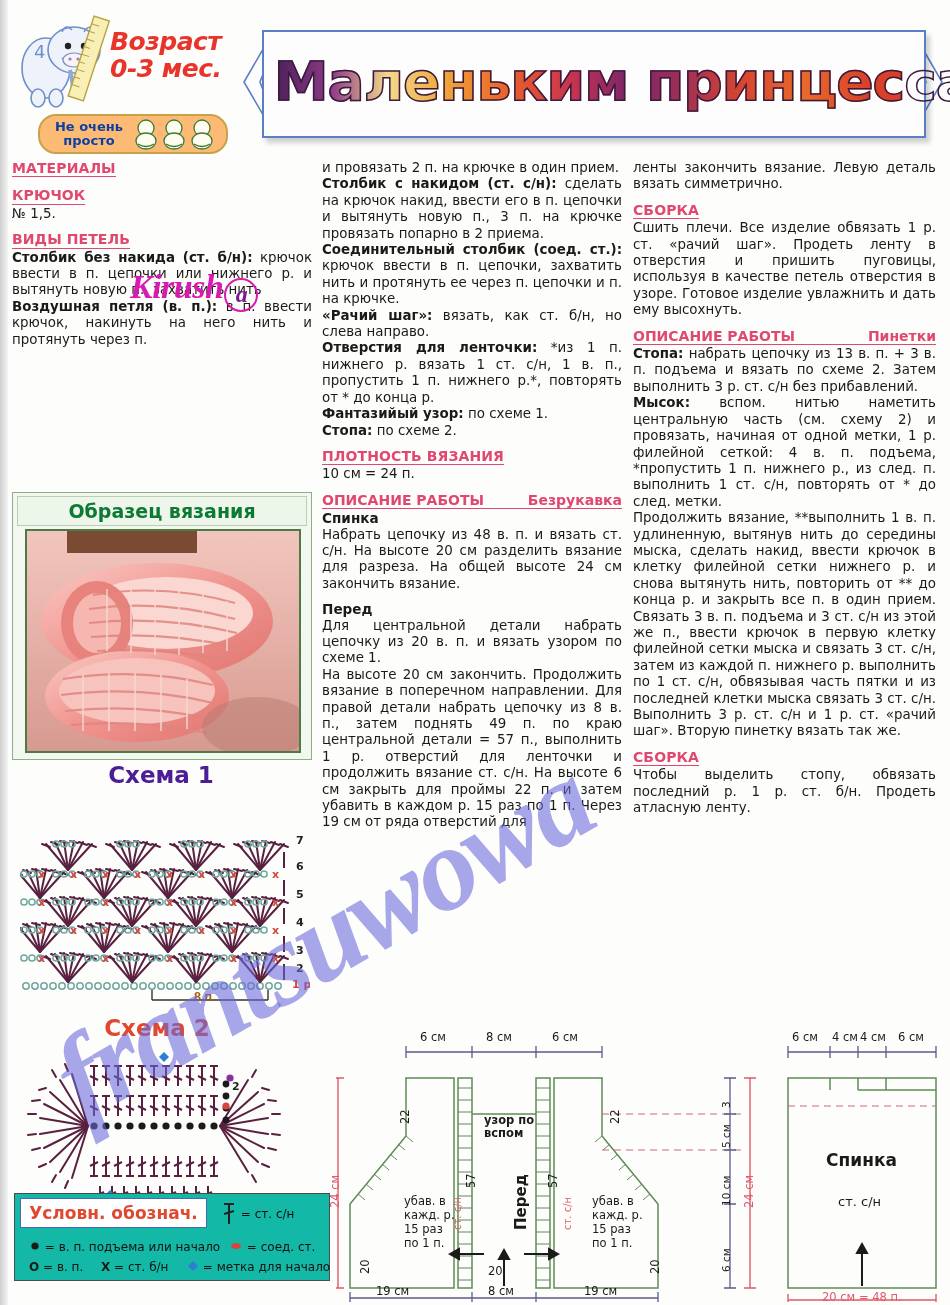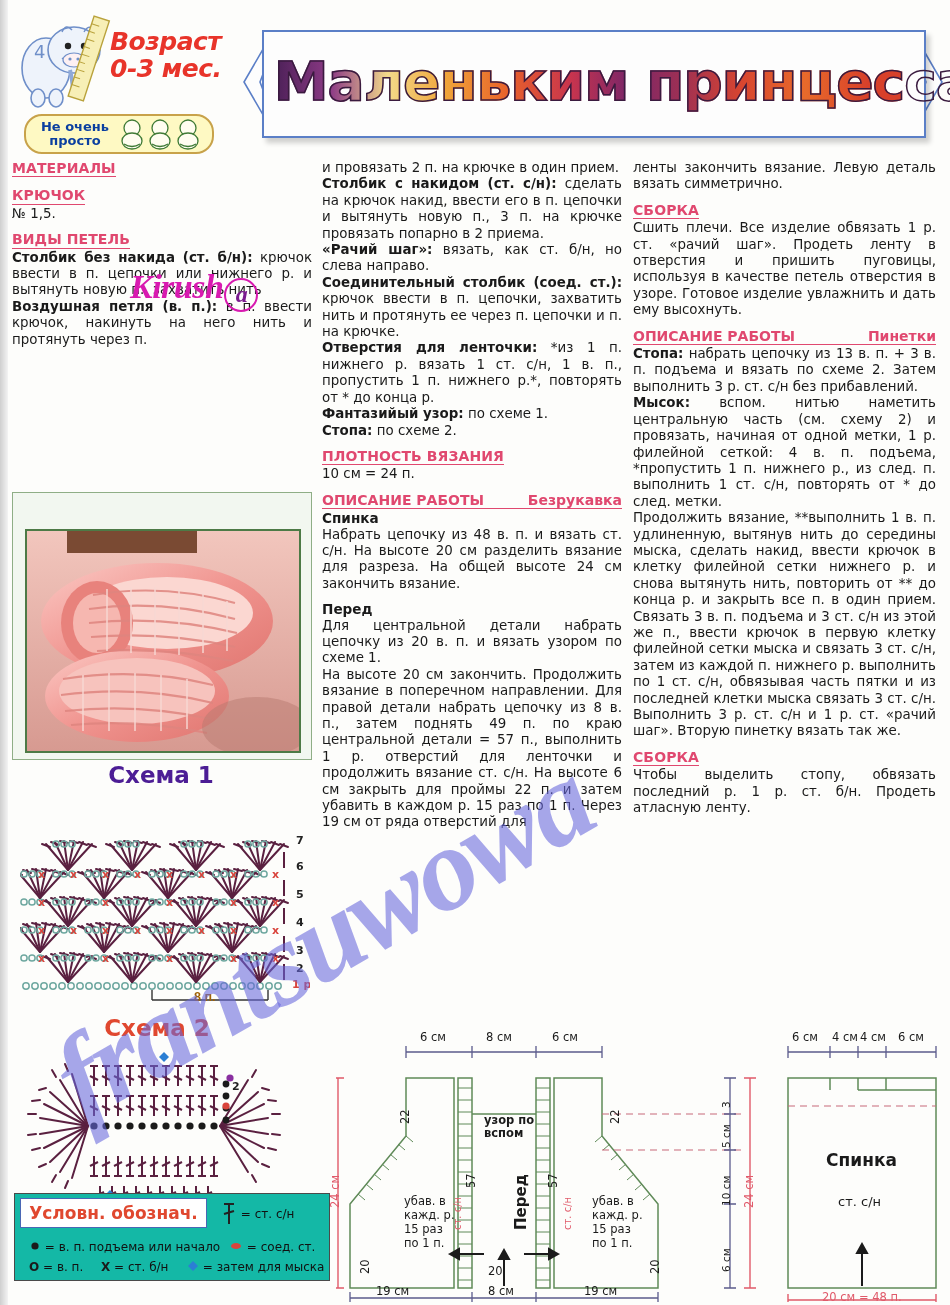--- a/index.html
+++ b/index.html
@@ -21,7 +21,7 @@
   .age-text{position:absolute;left:98px;top:18px;width:120px;color:#e8342a;
      font-family:"DejaVu Sans",sans-serif;font-weight:bold;font-size:25px;line-height:27px;
      font-style:italic;letter-spacing:-.5px;text-shadow:1px 1px 0 #fff;}
-  .diff-box{position:absolute;left:16px;top:108px;width:186px;height:36px;border:2px solid #c8a24a;border-radius:18px;background:#fef9c3;}
+  .diff-box{position:absolute;left:30px;top:108px;width:186px;height:36px;border:2px solid #c8a24a;border-radius:18px;background:#fdba74;}
   .diff-label{position:absolute;left:10px;top:4px;width:78px;color:#0b3fa0;font-weight:bold;font-size:13px;line-height:14px;text-align:center;font-family:"DejaVu Sans",sans-serif;}
   .ducks{position:absolute;left:92px;top:2px;}
 

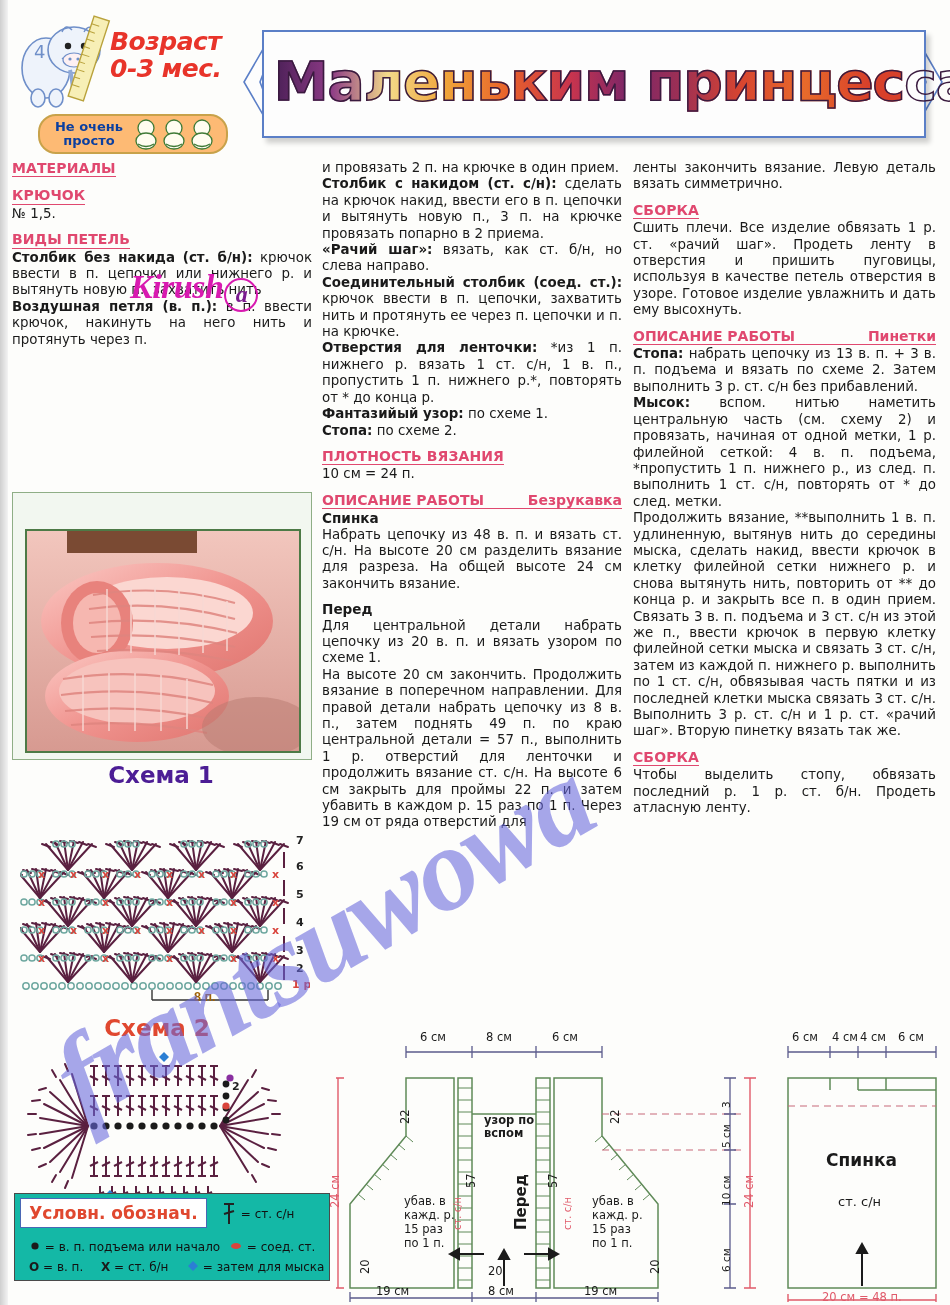--- a/index.html
+++ b/index.html
@@ -201,8 +201,8 @@
   <div class="col col2">
     <p>и провязать 2 п. на крючке в один прием.</p>
     <p><span class="b">Столбик с накидом (ст. с/н):</span><span> сделать на крючок накид, ввести его в п. цепочки и вытянуть новую п., 3 п. на крючке провязать попарно в 2 приема.</span></p>
+    <p><span class="b">Соединительный столбик (соед. ст.):</span><span> крючок ввести в п. цепочки, захватить нить и протянуть ее через п. цепочки и п. на крючке.</span></p>
     <p><span class="b">«Рачий шаг»:</span><span> вязать, как ст. б/н, но слева направо.</span></p>
-    <p><span class="b">Соединительный столбик (соед. ст.):</span><span> крючок ввести в п. цепочки, захватить нить и протянуть ее через п. цепочки и п. на крючке.</span></p>
     <p><span class="b">Отверстия для ленточки:</span><span> *из 1 п. нижнего р. вязать 1 ст. с/н, 1 в. п., пропустить 1 п. нижнего р.*, повторять от * до конца р.</span></p>
     <p><span class="b">Фантазийый узор:</span><span> по схеме 1.</span></p>
     <p><span class="b">Стопа:</span><span> по схеме 2.</span></p>

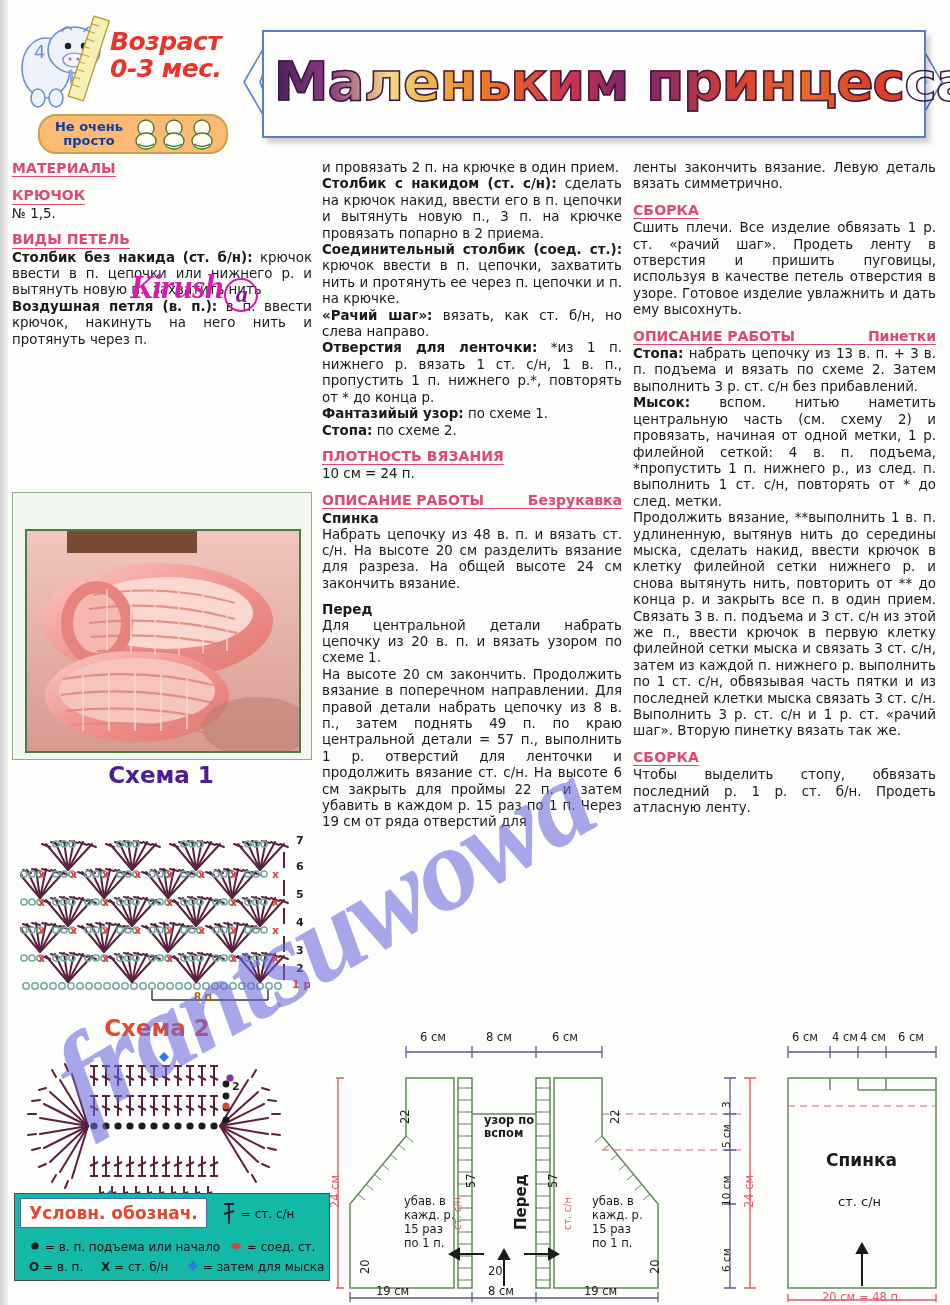--- a/index.html
+++ b/index.html
@@ -241,6 +241,7 @@
   </div>
 
   <div class="sample-box">
+    <div class="sample-title">Образец вязания</div>
     <div class="photo">
       <svg width="272" height="220" viewBox="0 0 272 220">
         <defs>

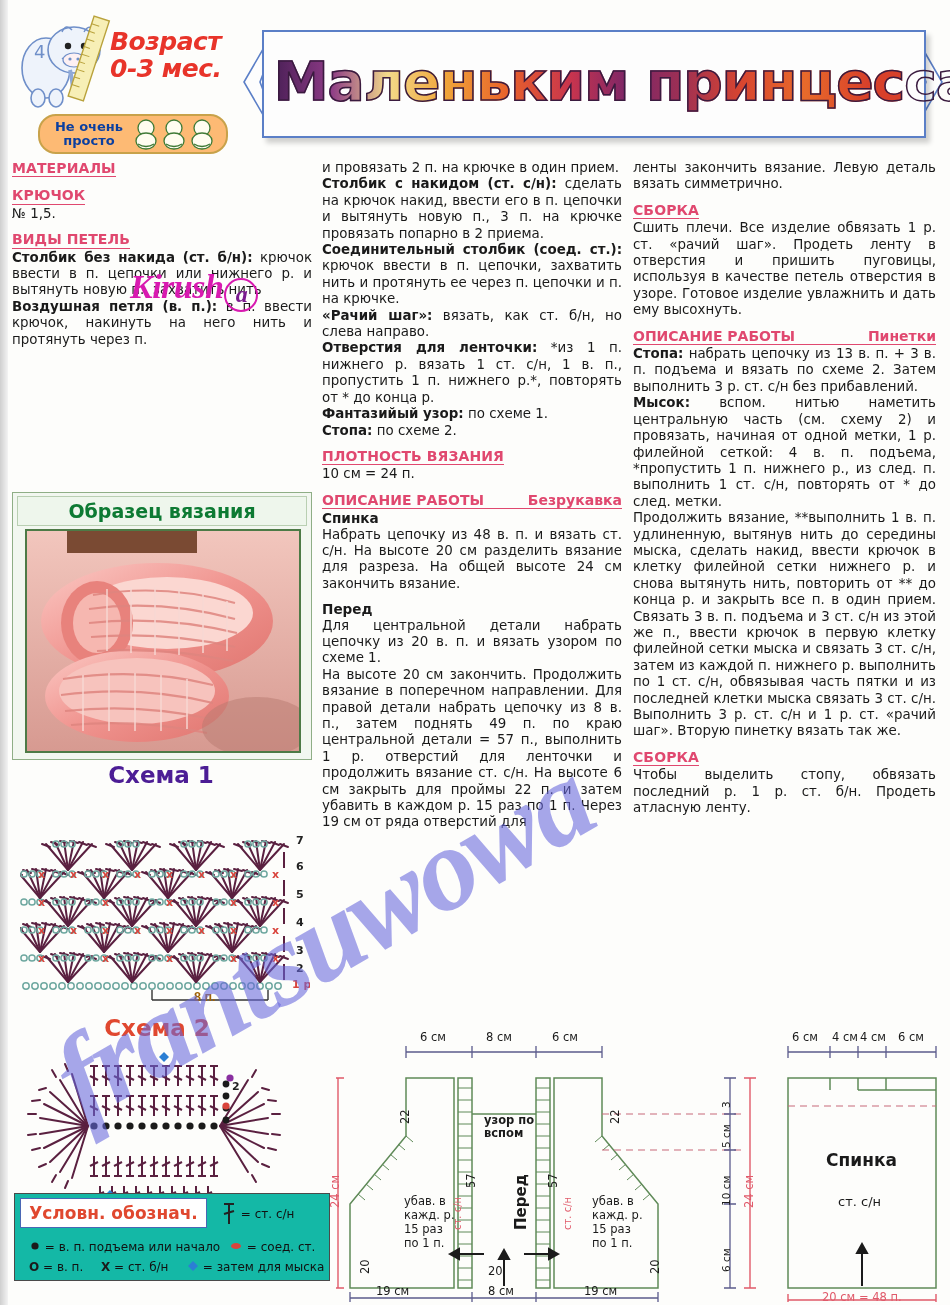--- a/index.html
+++ b/index.html
@@ -813,7 +813,7 @@
       <svg width="12" height="12" viewBox="0 0 12 12" style="vertical-align:-1px">
         <path d="M6 1 l5 5 -5 5 -5 -5 z" fill="#2b7fd4"></path>
       </svg>
-      <span>= затем для мыска</span>
+      <span>= метка для начало</span>
     </div>
   </div>
 

